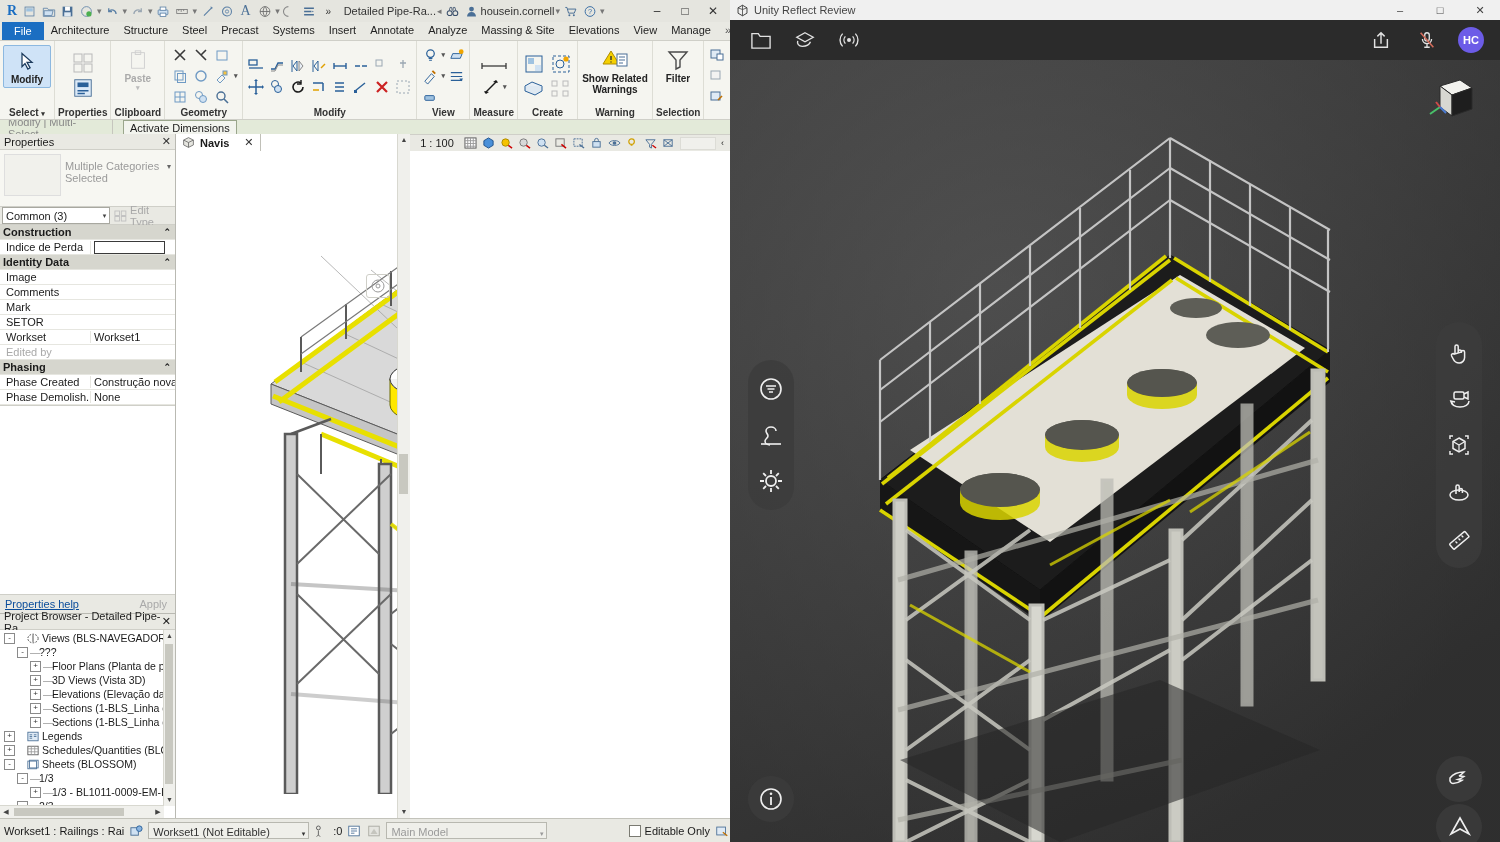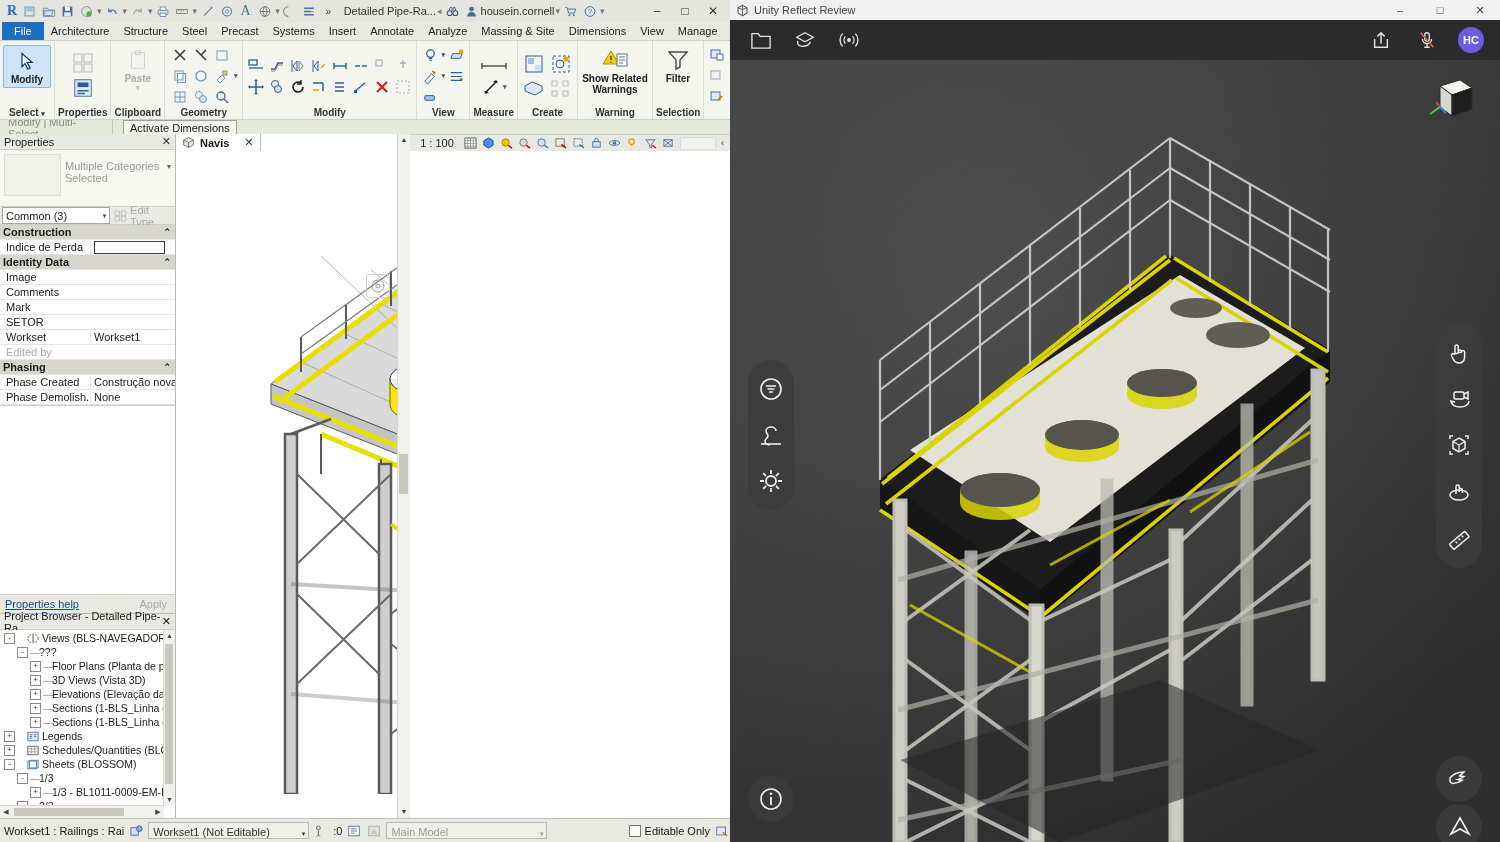--- a/index.html
+++ b/index.html
@@ -22,7 +22,7 @@
   .user{font-size:11px;color:#333;white-space:nowrap;}
 
   
-  .rtabs{height:18px;background:#e9e9e3;display:flex;align-items:center;padding-left:2px;border-bottom:1px solid #cfcfc8;}
+  .rtabs{height:18px;background:#e9e9e3;display:flex;align-items:flex-start;padding-left:2px;border-bottom:1px solid #cfcfc8;}
   .rtab{font-size:11px;padding:2px 7px 3px 7px;color:#222;white-space:nowrap;}
   .rtab.file{background:#1b6ec2;color:#fff;padding:3px 12px;}
 

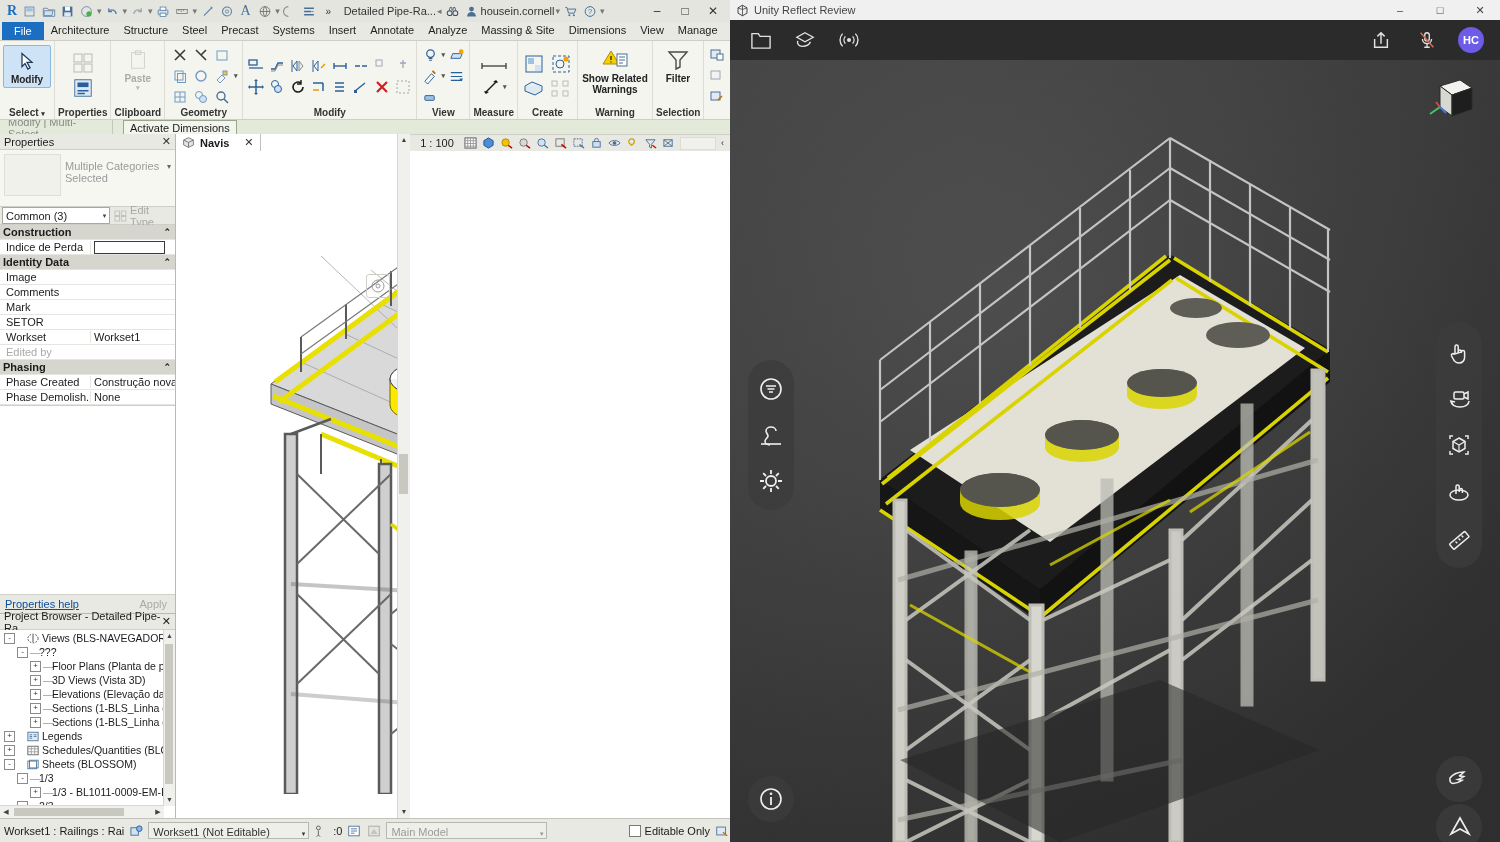--- a/index.html
+++ b/index.html
@@ -288,7 +288,7 @@
       <div class="rtab">Annotate</div>
       <div class="rtab">Analyze</div>
       <div class="rtab">Massing &amp; Site</div>
-      <div class="rtab">Dimensions</div>
+      <div class="rtab">Elevations</div>
       <div class="rtab">View</div>
       <div class="rtab">Manage</div>
       <div class="rtab" style="color:#555;">»</div>

